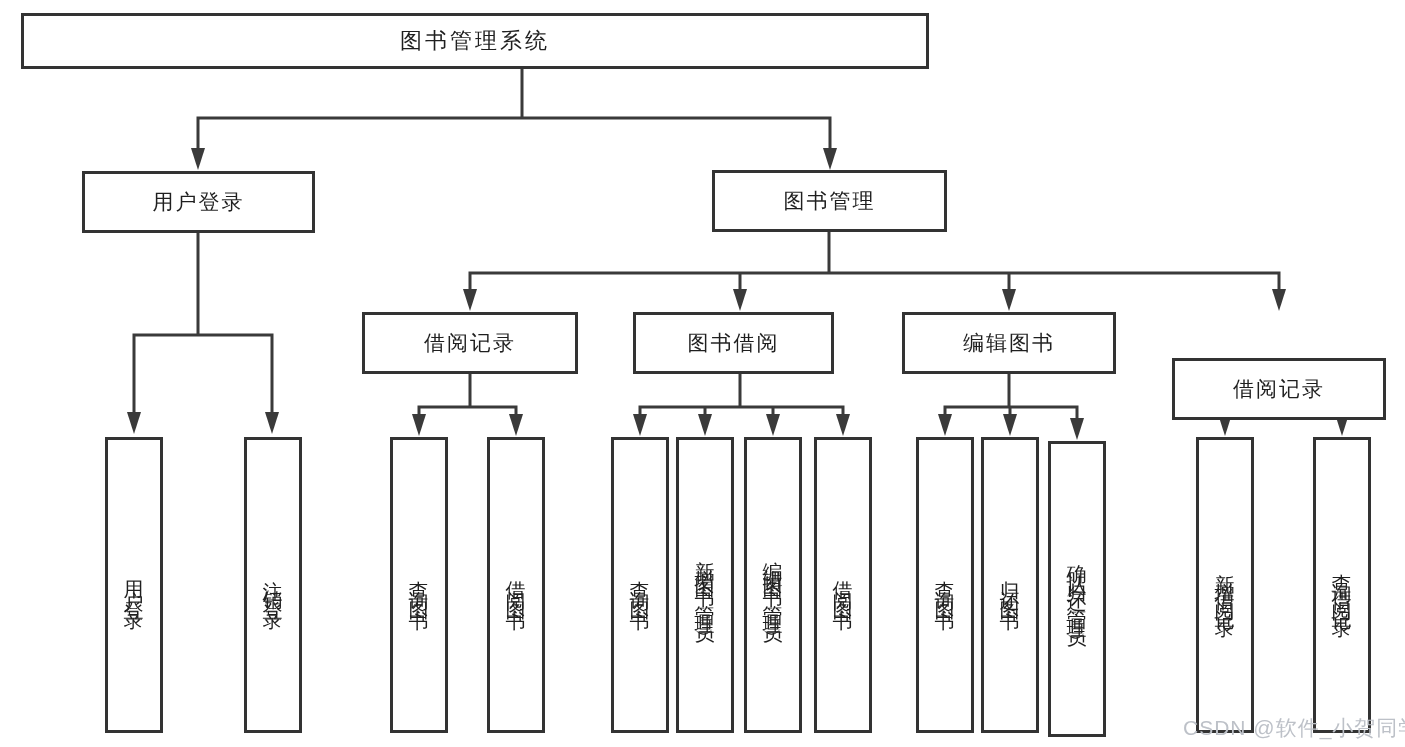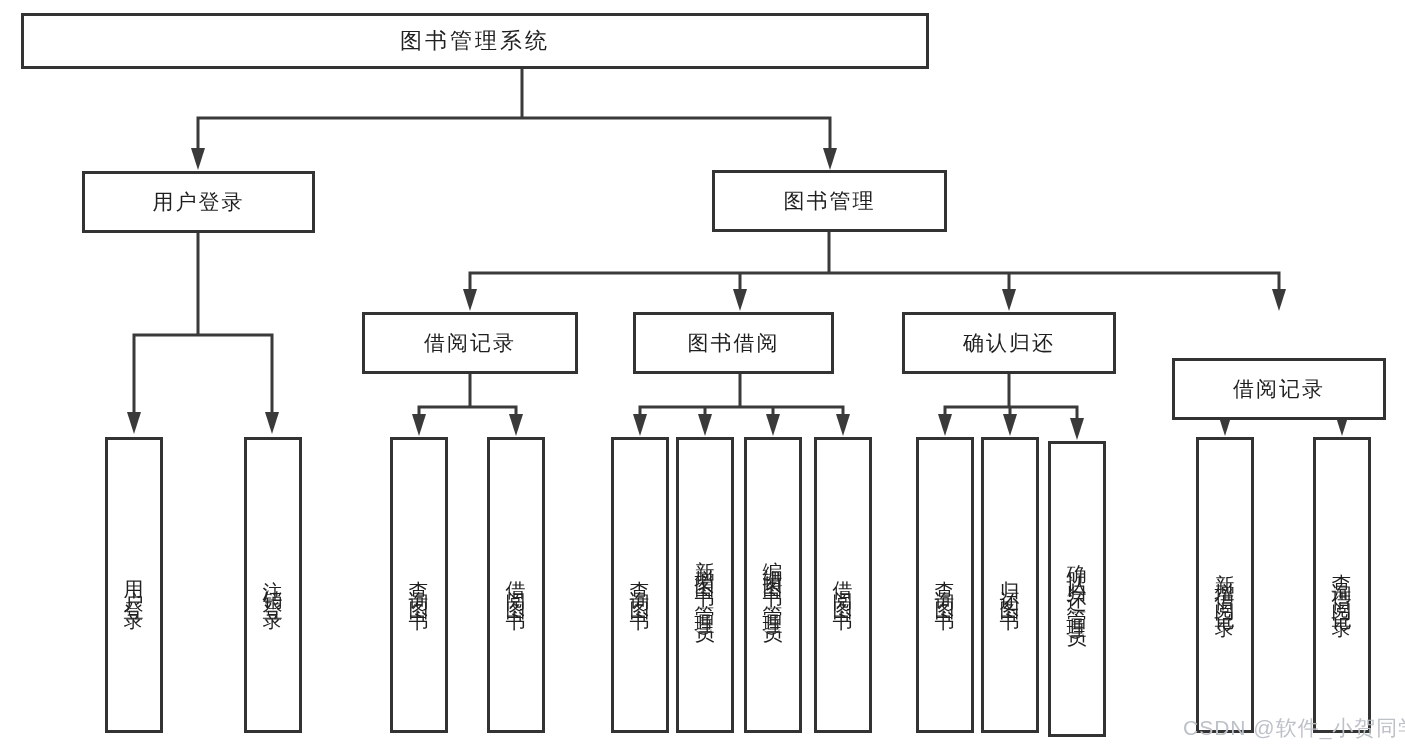--- a/index.html
+++ b/index.html
@@ -97,7 +97,7 @@
     <span class="h-label">图书借阅</span>
   </div>
   <div class="box n-current">
-    <span class="h-label">确认归还</span>
+    <span class="h-label">编辑图书</span>
   </div>
   <div class="box n-record">
     <span class="h-label">借阅记录</span>

